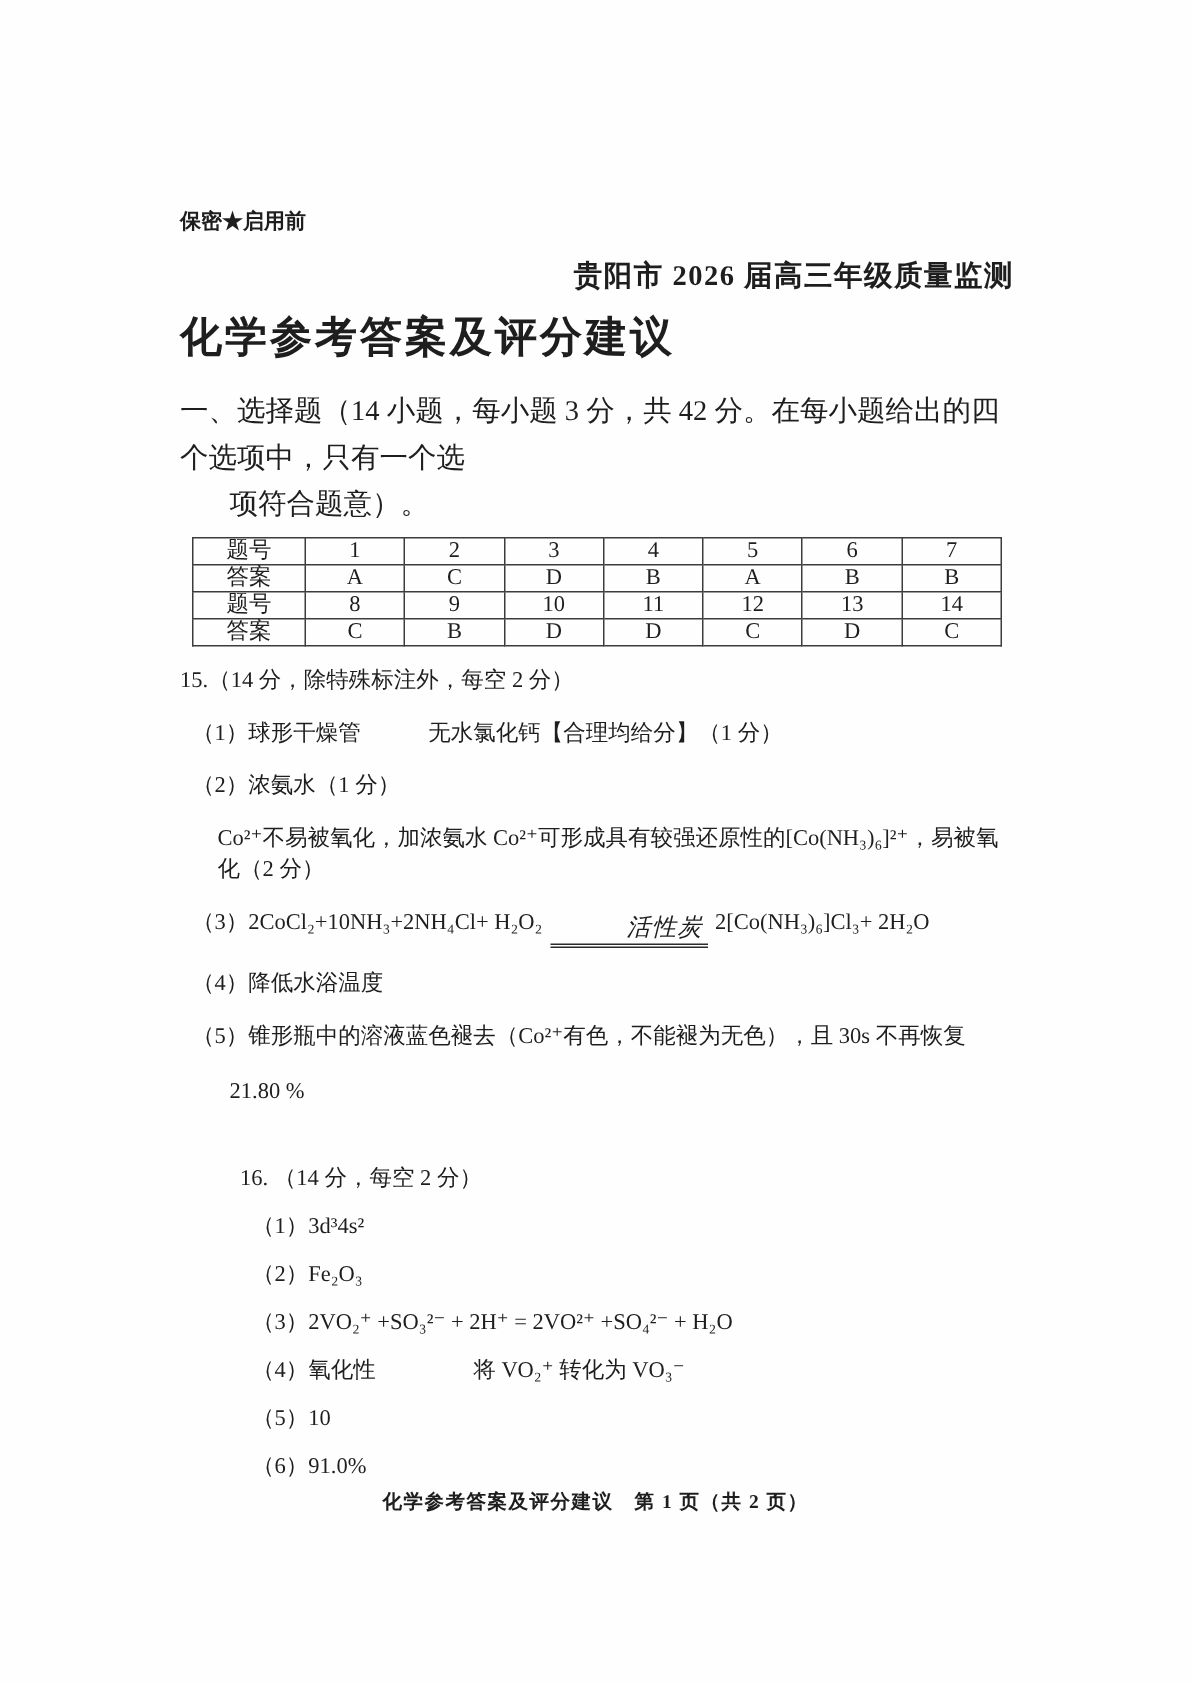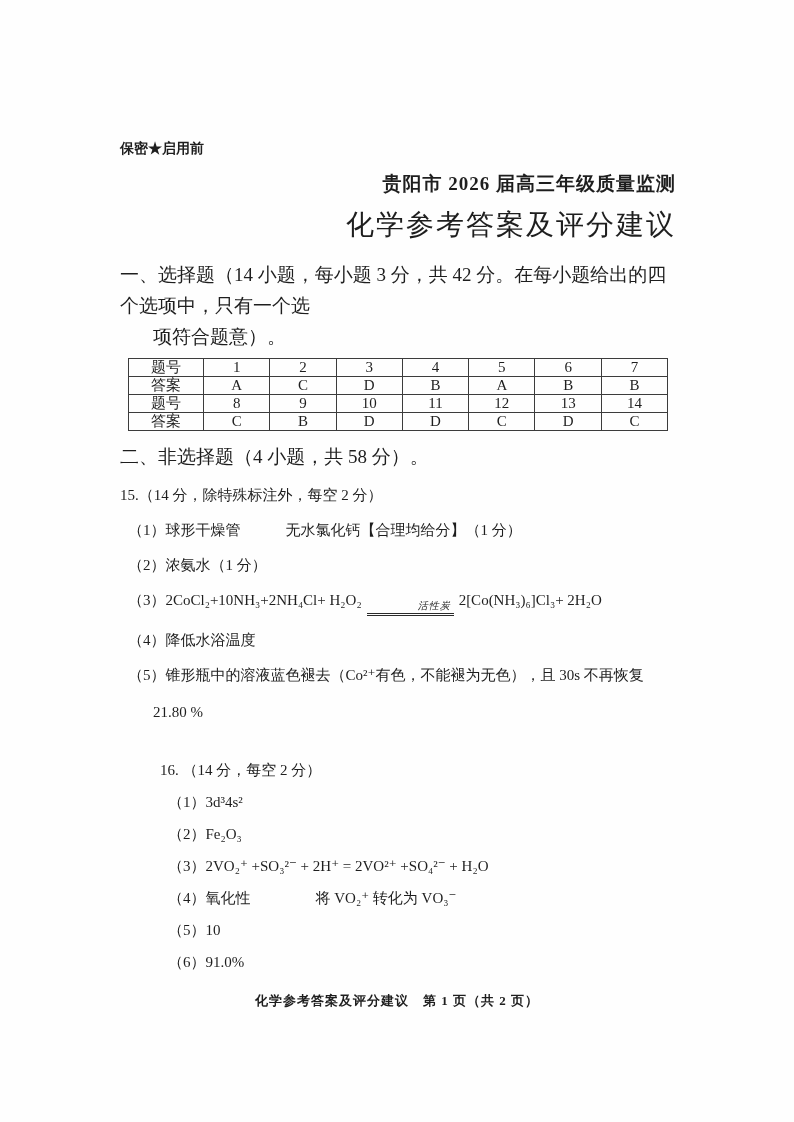--- a/index.html
+++ b/index.html
@@ -16,7 +16,7 @@
   .content{padding:141px 118px 0 120px;box-sizing:border-box;}
   .notice{font-size:14px;font-weight:700;line-height:16px;}
   .subtitle{margin-top:14px;text-align:right;font-size:19px;font-weight:700;letter-spacing:1px;}
-  .title{margin:9px 0 0 0;text-align:right;font-size:28px;font-weight:400;letter-spacing:2px;}
+  .title{margin:9px 0 0 0;text-align:left;font-size:28px;font-weight:700;letter-spacing:2px;}
   .s-head{margin-top:15px;font-weight:400;font-size:19px;line-height:31px;}
   .hang{padding-left:33px;}
   table.ans{

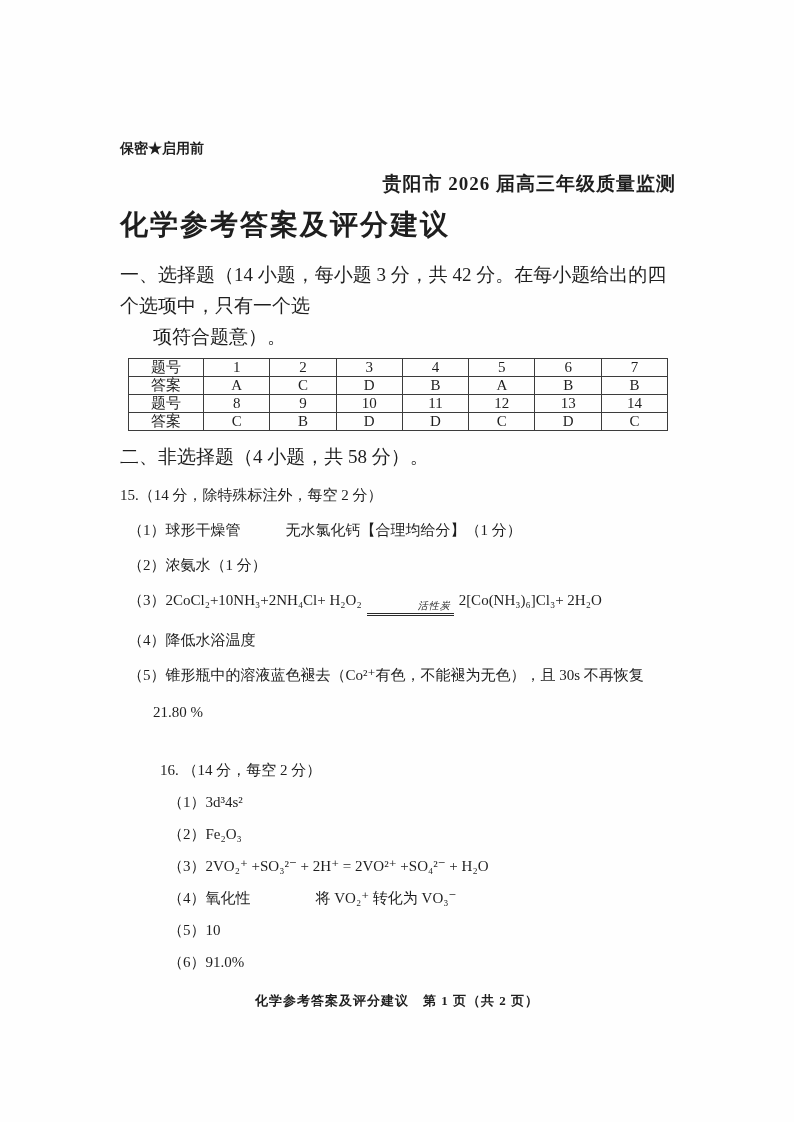--- a/index.html
+++ b/index.html
@@ -150,7 +150,6 @@
         </tbody>
     </table>
 
-    <div class="s-head s2">二、非选择题（4 小题，共 58 分）。</div>
 
     <div class="q q15">
       <div class="q-head">15.（14 分，除特殊标注外，每空 2 分）</div>

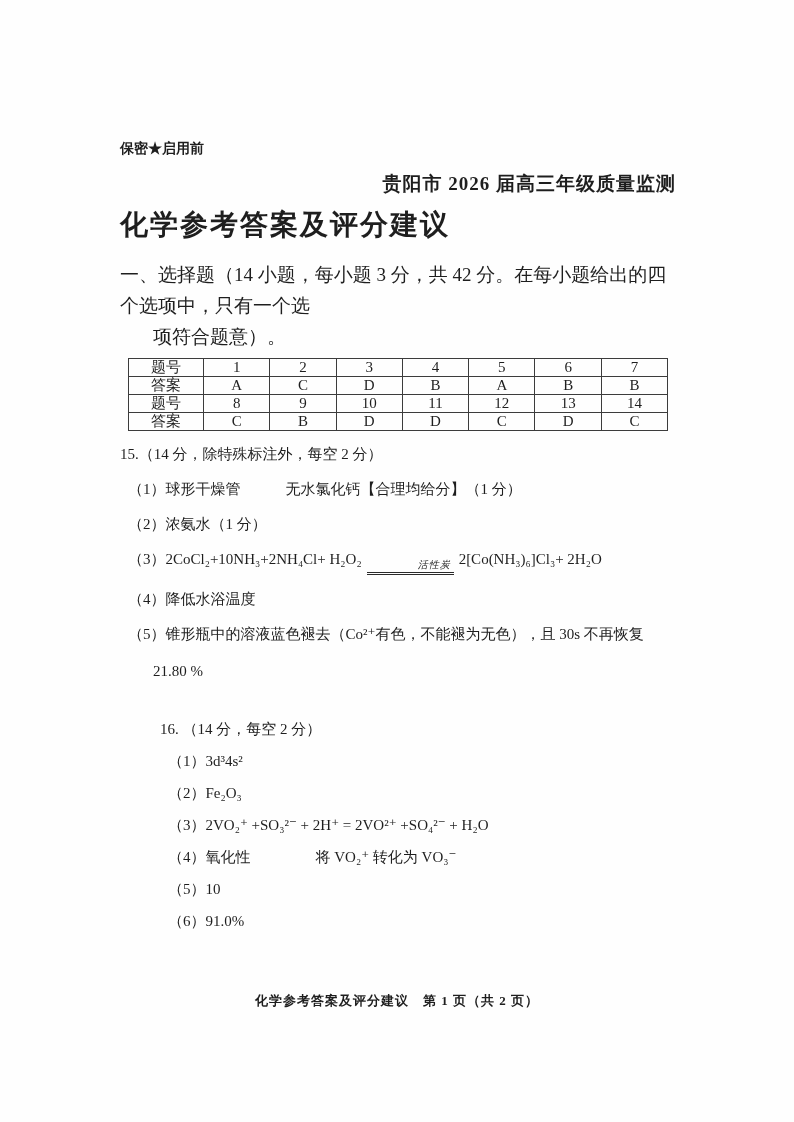--- a/index.html
+++ b/index.html
@@ -158,6 +158,7 @@
 
       <div class="item"><span>（2）</span><span>浓氨水（1 分）</span></div>
 
+      <div class="item note">Co²⁺不易被氧化，加浓氨水 Co²⁺可形成具有较强还原性的[Co(NH₃)₆]²⁺，易被氧化（2 分）</div>
 
       <div class="item"><span>（3）</span><span>2CoCl₂+10NH₃+2NH₄Cl+ H₂O₂</span><span class="rxn">
             <span class="cond">活性炭</span>

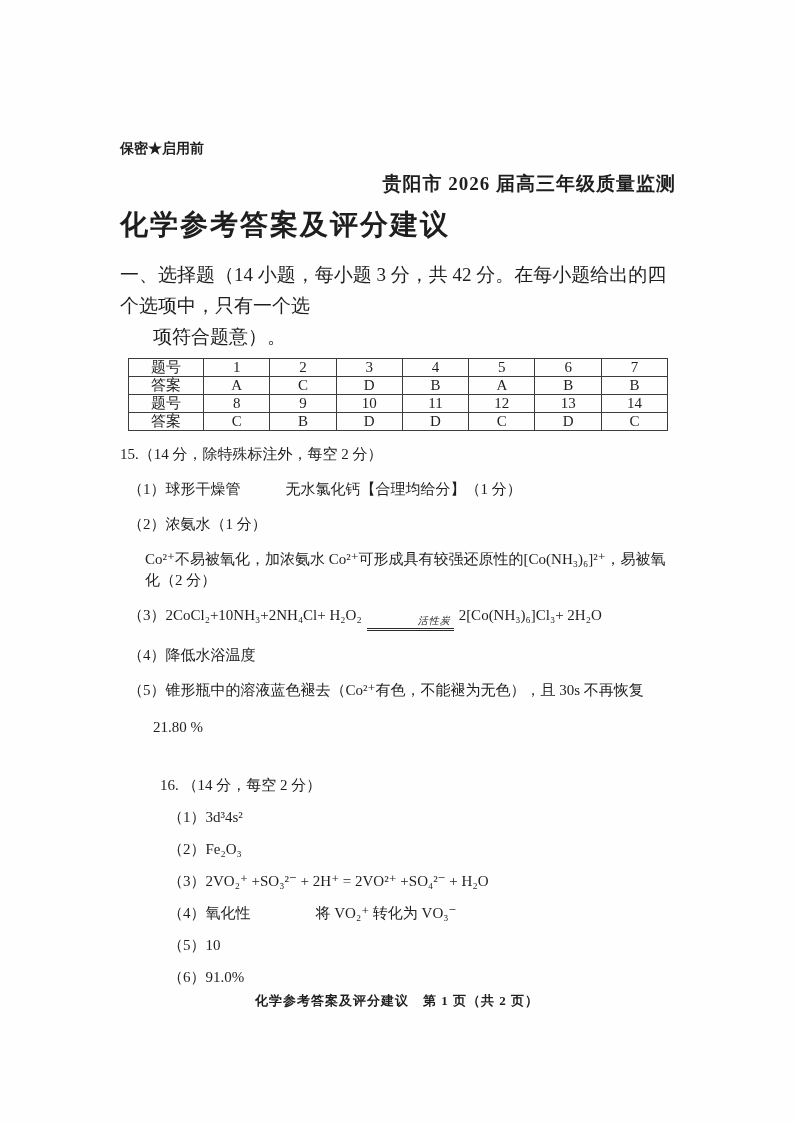--- a/index.html
+++ b/index.html
@@ -54,7 +54,7 @@
     margin:0 5px;
   }
   .cond{
-    font-size:10px;
+    font-size:16px;
     font-style:italic;
     line-height:1.05;
     letter-spacing:1px;

